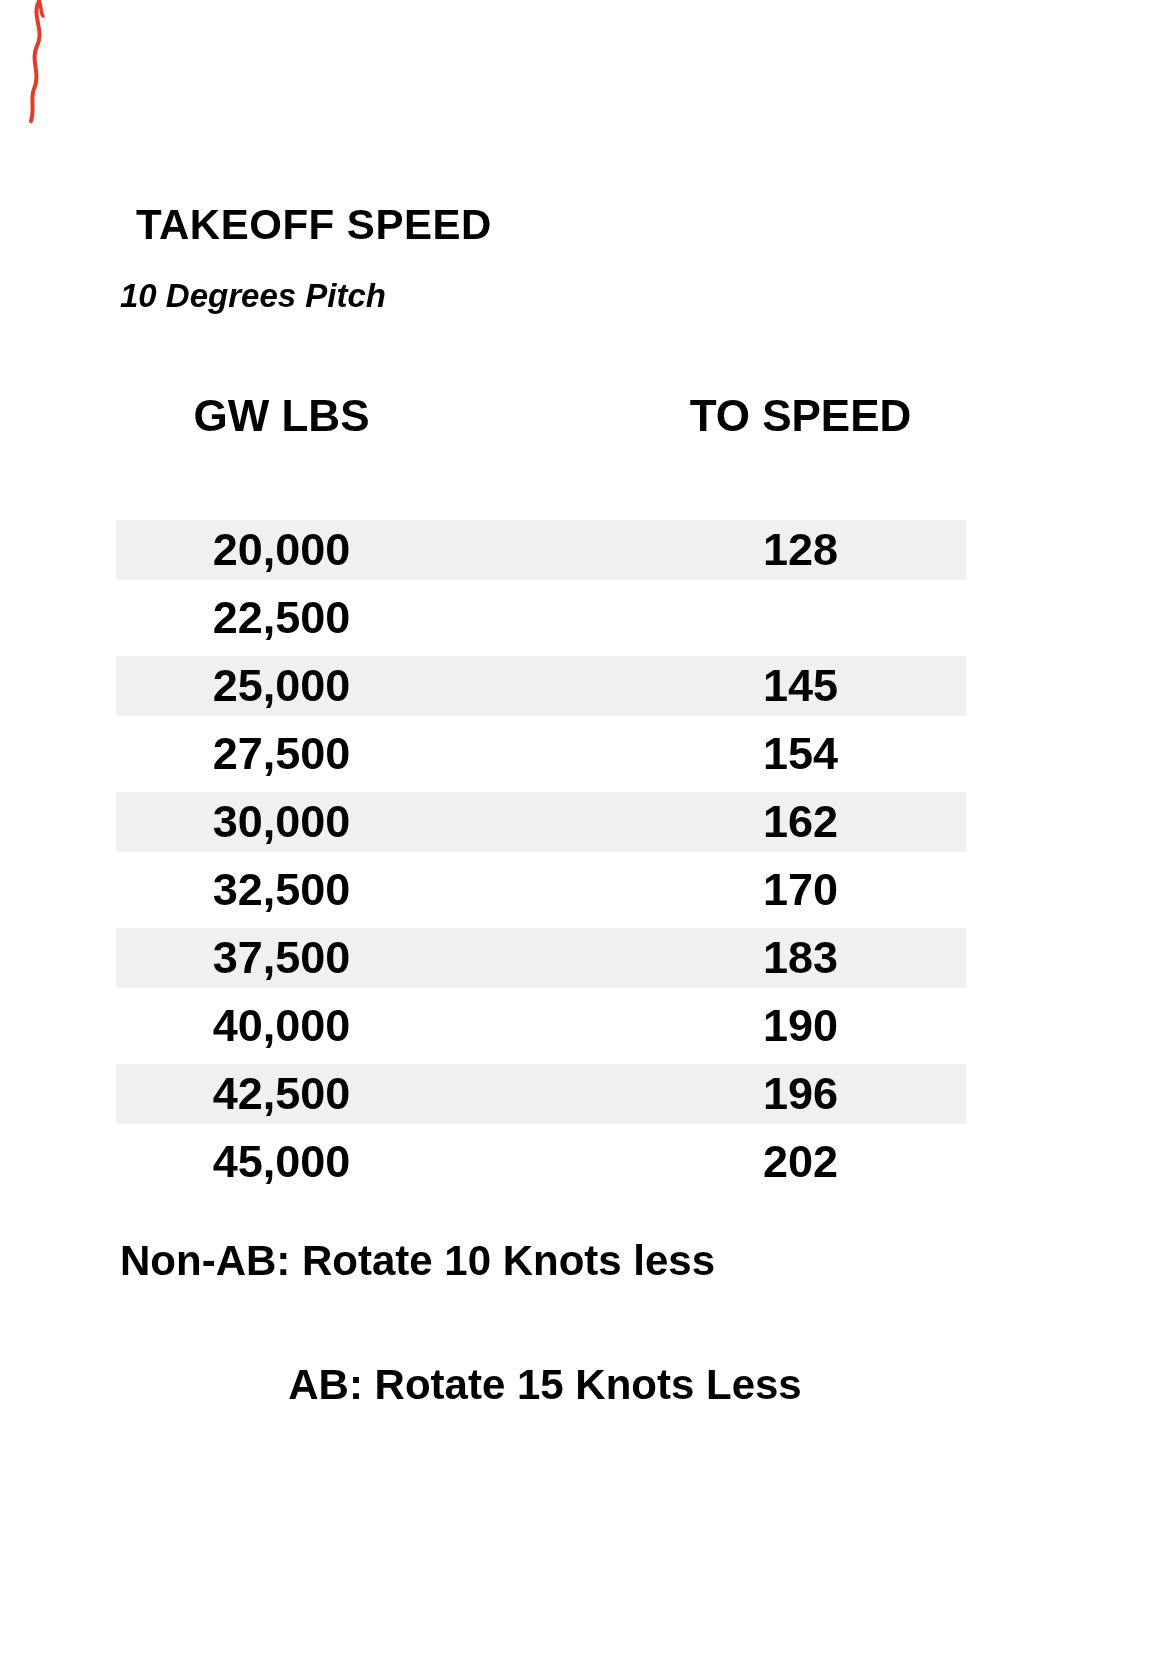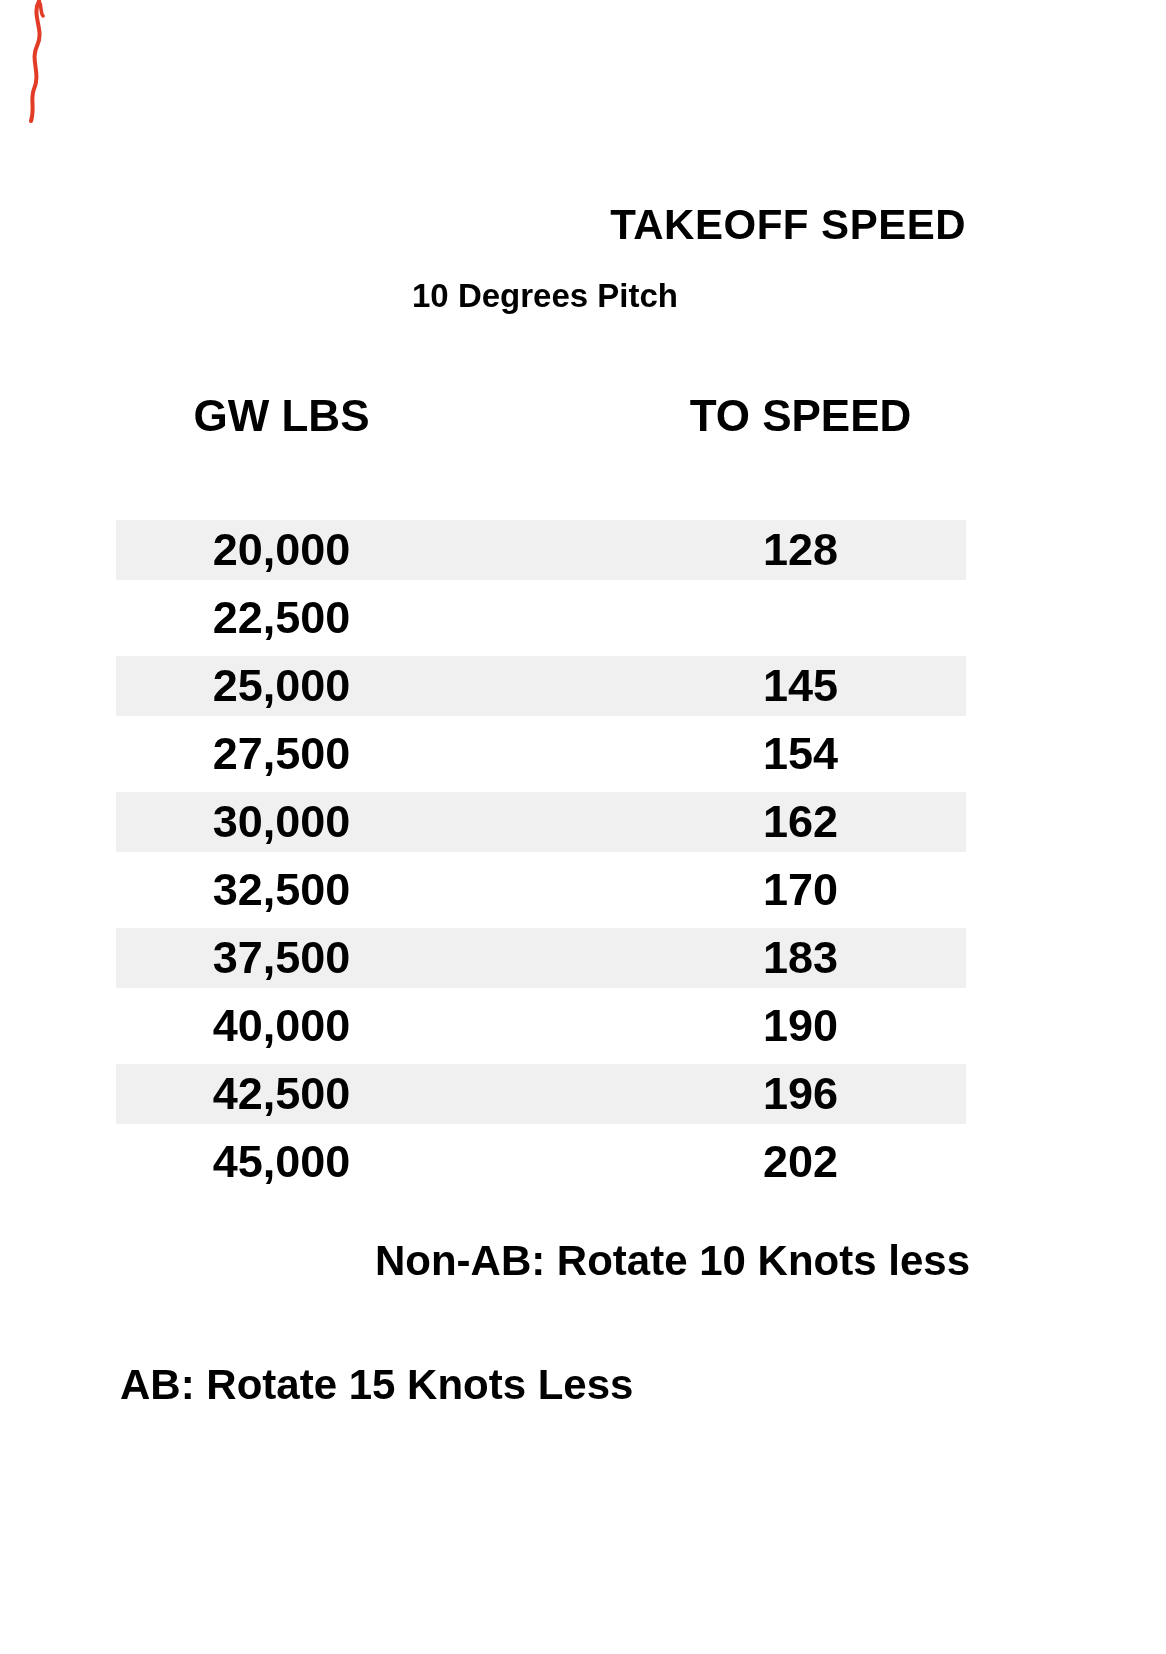--- a/index.html
+++ b/index.html
@@ -21,8 +21,8 @@
     overflow:hidden;
   }
   .doc-title{
-    position:absolute; top:202px; left:116px; width:850px;
-    text-align:right; font-size:42px; letter-spacing:0.5px;
+    position:absolute; top:202px; left:136px; width:850px;
+    text-align:left; font-size:42px; letter-spacing:0.5px;
     line-height:1.1; white-space:nowrap;
   }
   .doc-subtitle{

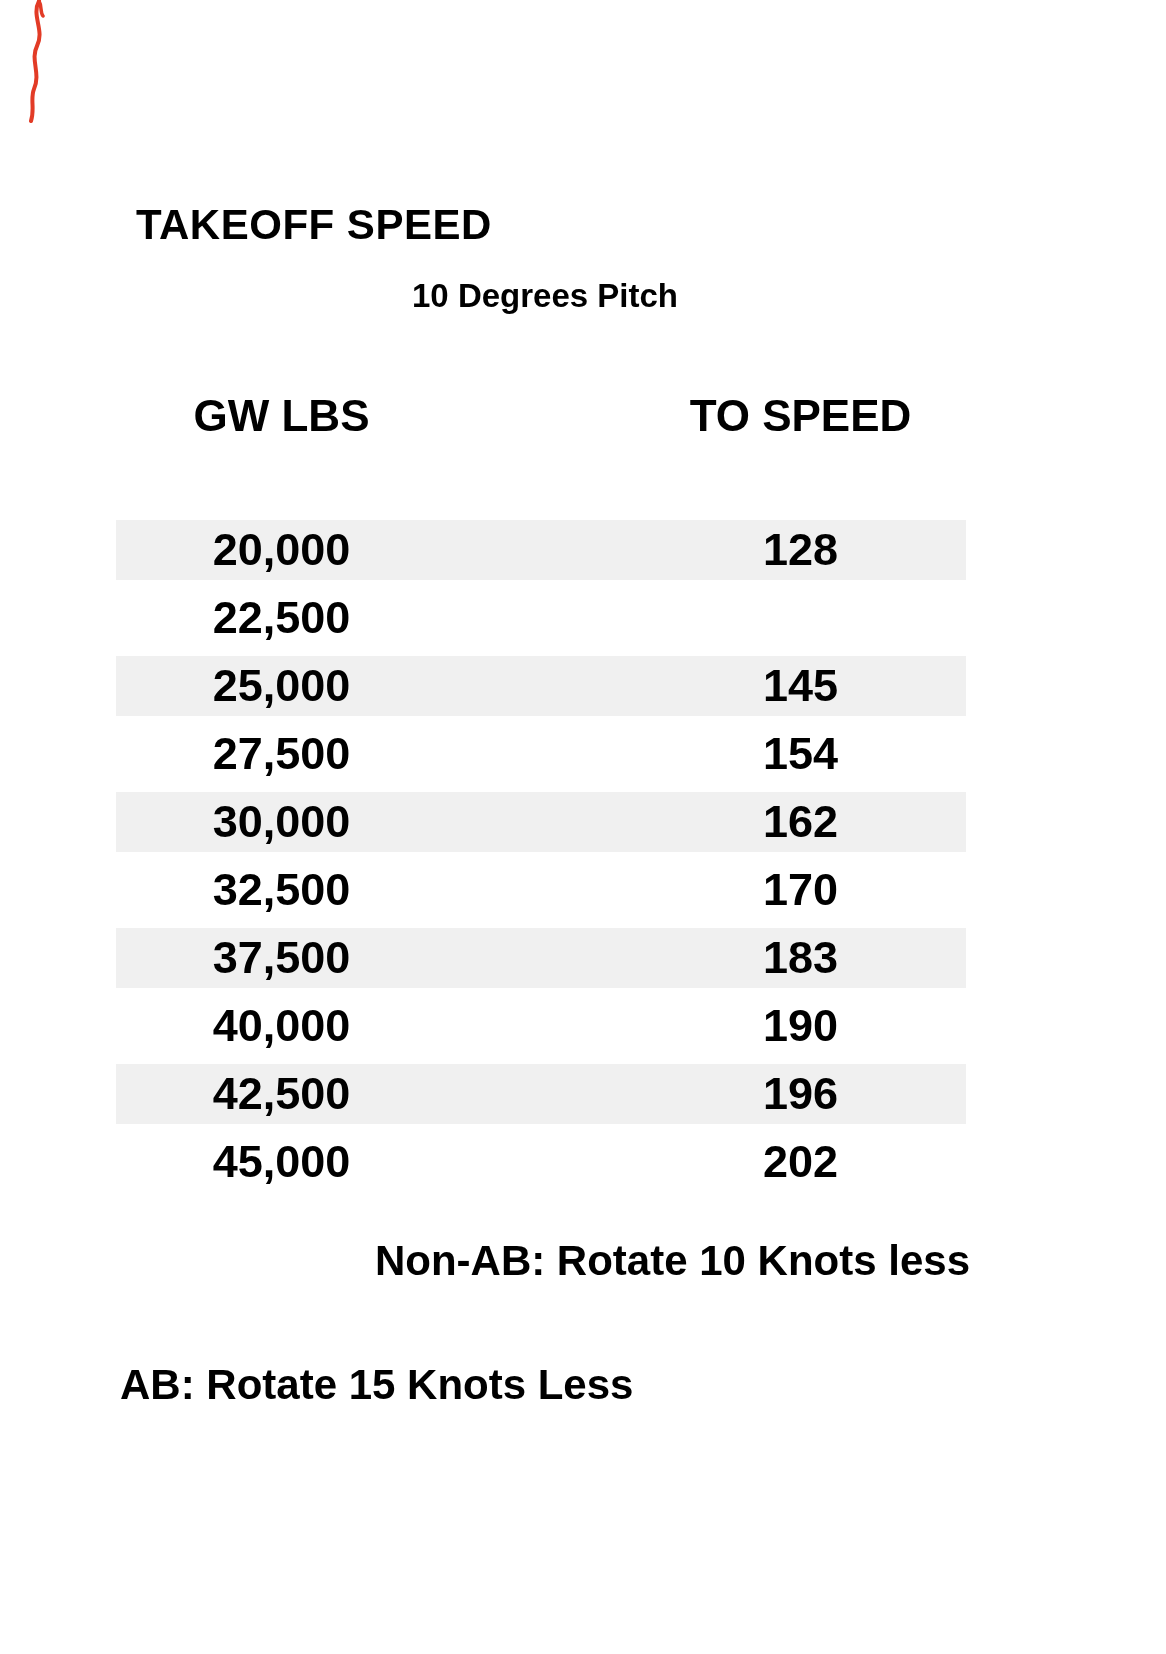--- a/index.html
+++ b/index.html
@@ -27,7 +27,7 @@
   }
   .doc-subtitle{
     position:absolute; top:278px; left:120px; width:850px;
-    text-align:center; font-size:33px; line-height:1.1; white-space:nowrap;
+    text-align:left; font-size:33px; line-height:1.1; white-space:nowrap;font-style:italic;
   }
   .col-head-row{
     position:absolute; top:392px; left:116px; width:850px;

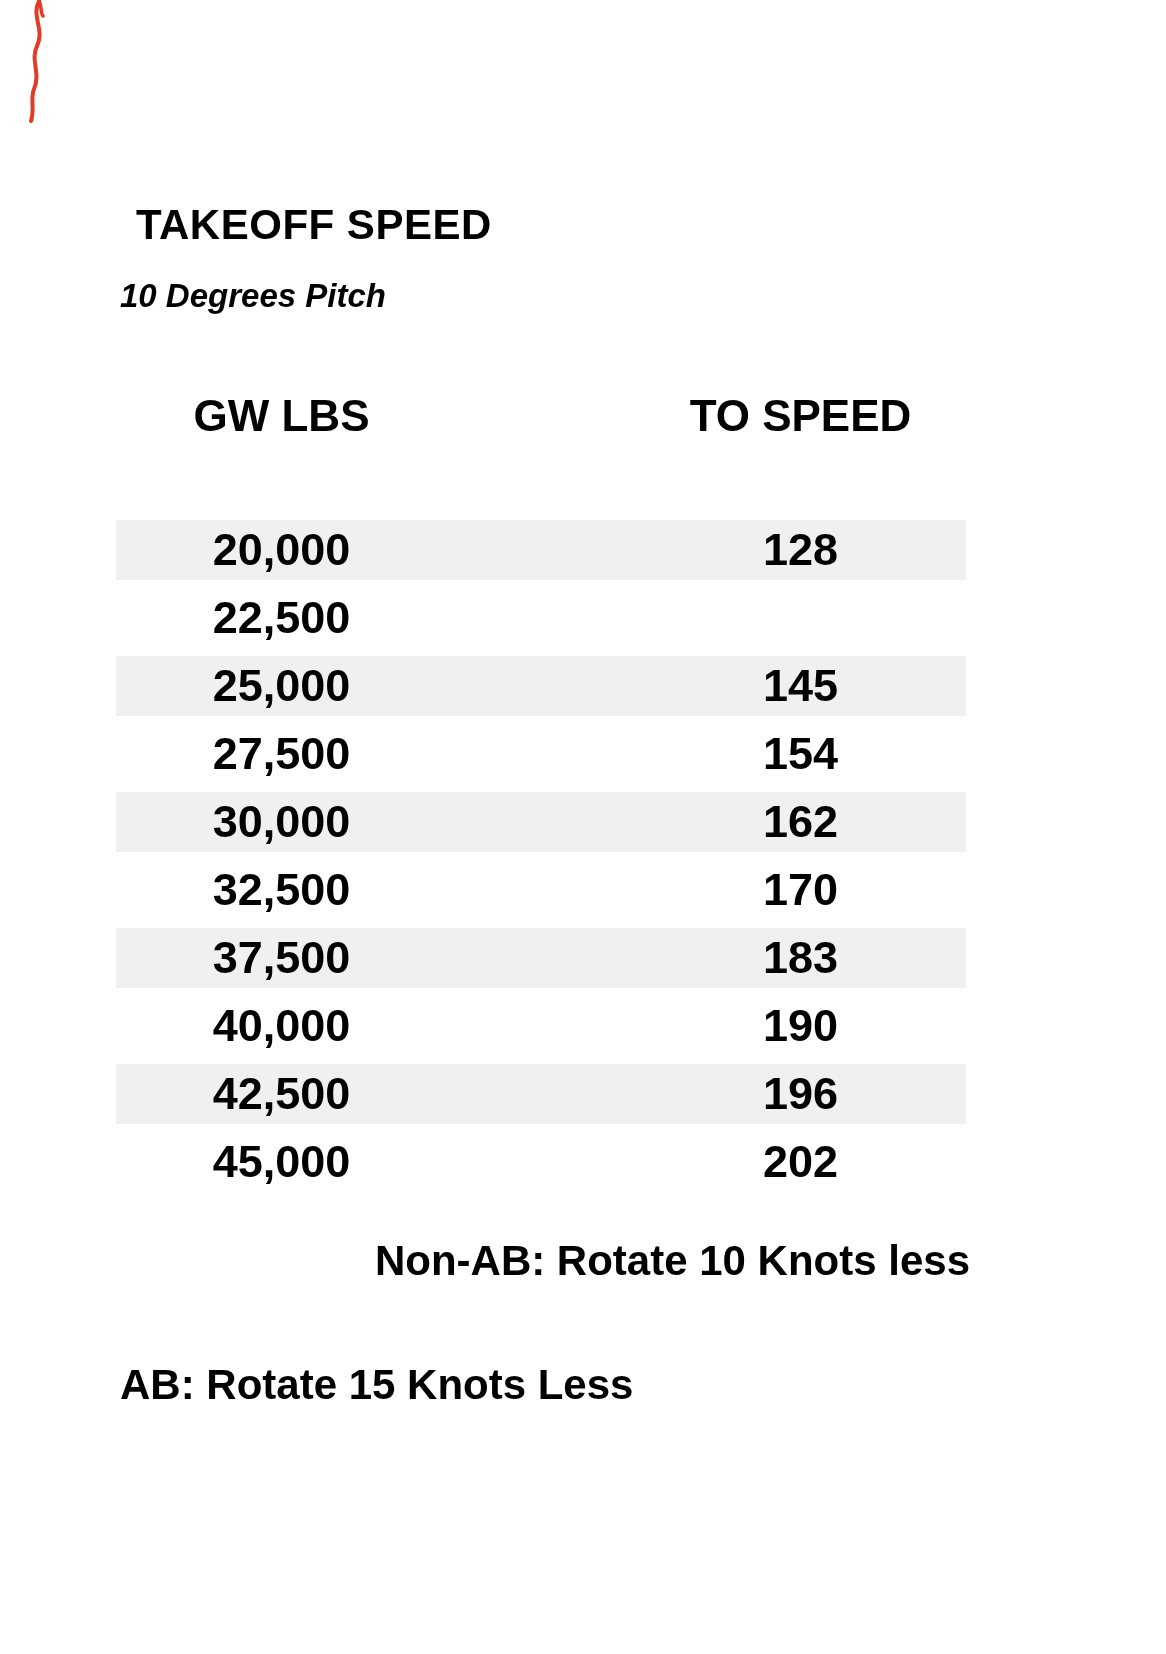--- a/index.html
+++ b/index.html
@@ -44,7 +44,7 @@
   .t-row:nth-child(odd){ background:var(--stripe); }
   .note-1{
     position:absolute; top:1238px; left:120px; width:850px;
-    text-align:right; font-size:42px; line-height:1.1; white-space:nowrap;
+    text-align:left; font-size:42px; line-height:1.1; white-space:nowrap;
   }
   .note-2{
     position:absolute; top:1362px; left:120px; width:850px;

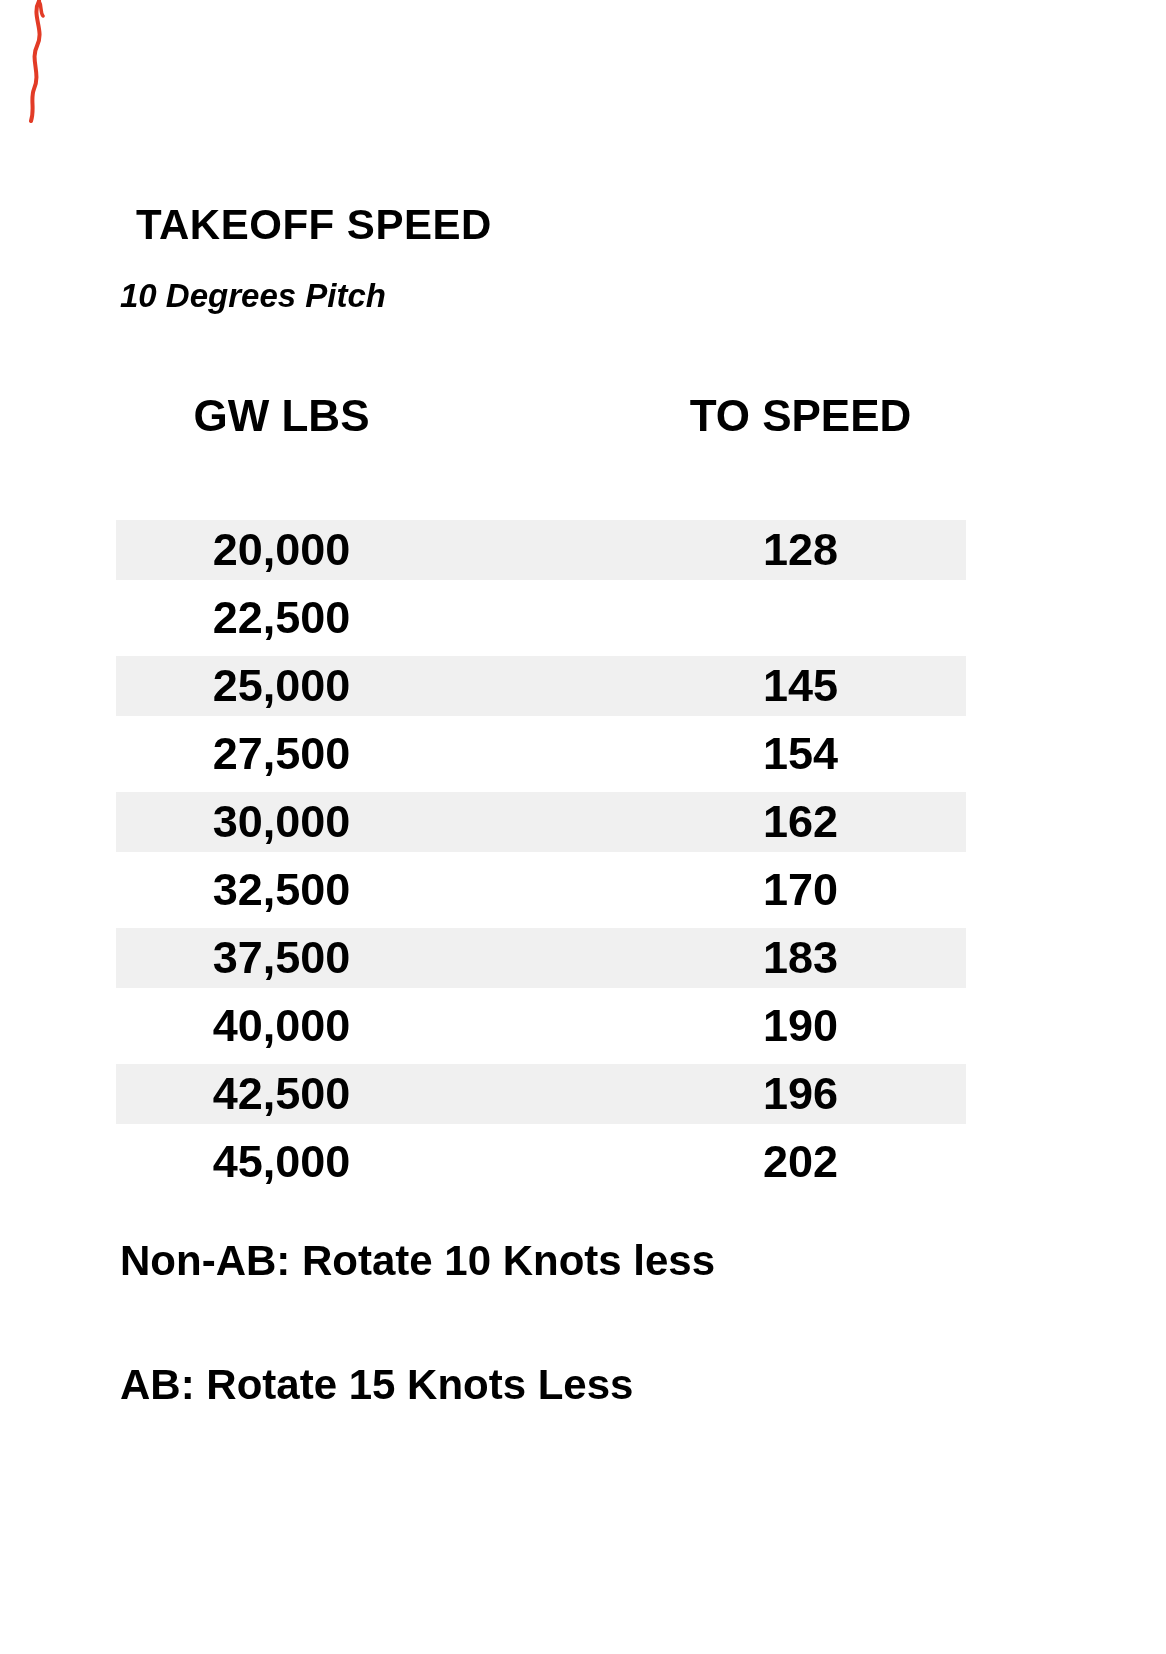--- a/index.html
+++ b/index.html
@@ -48,7 +48,7 @@
   }
   .note-2{
     position:absolute; top:1362px; left:120px; width:850px;
-    font-size:42px; line-height:1.1; white-space:nowrap;
+    text-align:center; font-size:42px; line-height:1.1; white-space:nowrap;
   }
   .scribble{
     position:absolute; top:0; left:22px; width:38px; height:124px;

